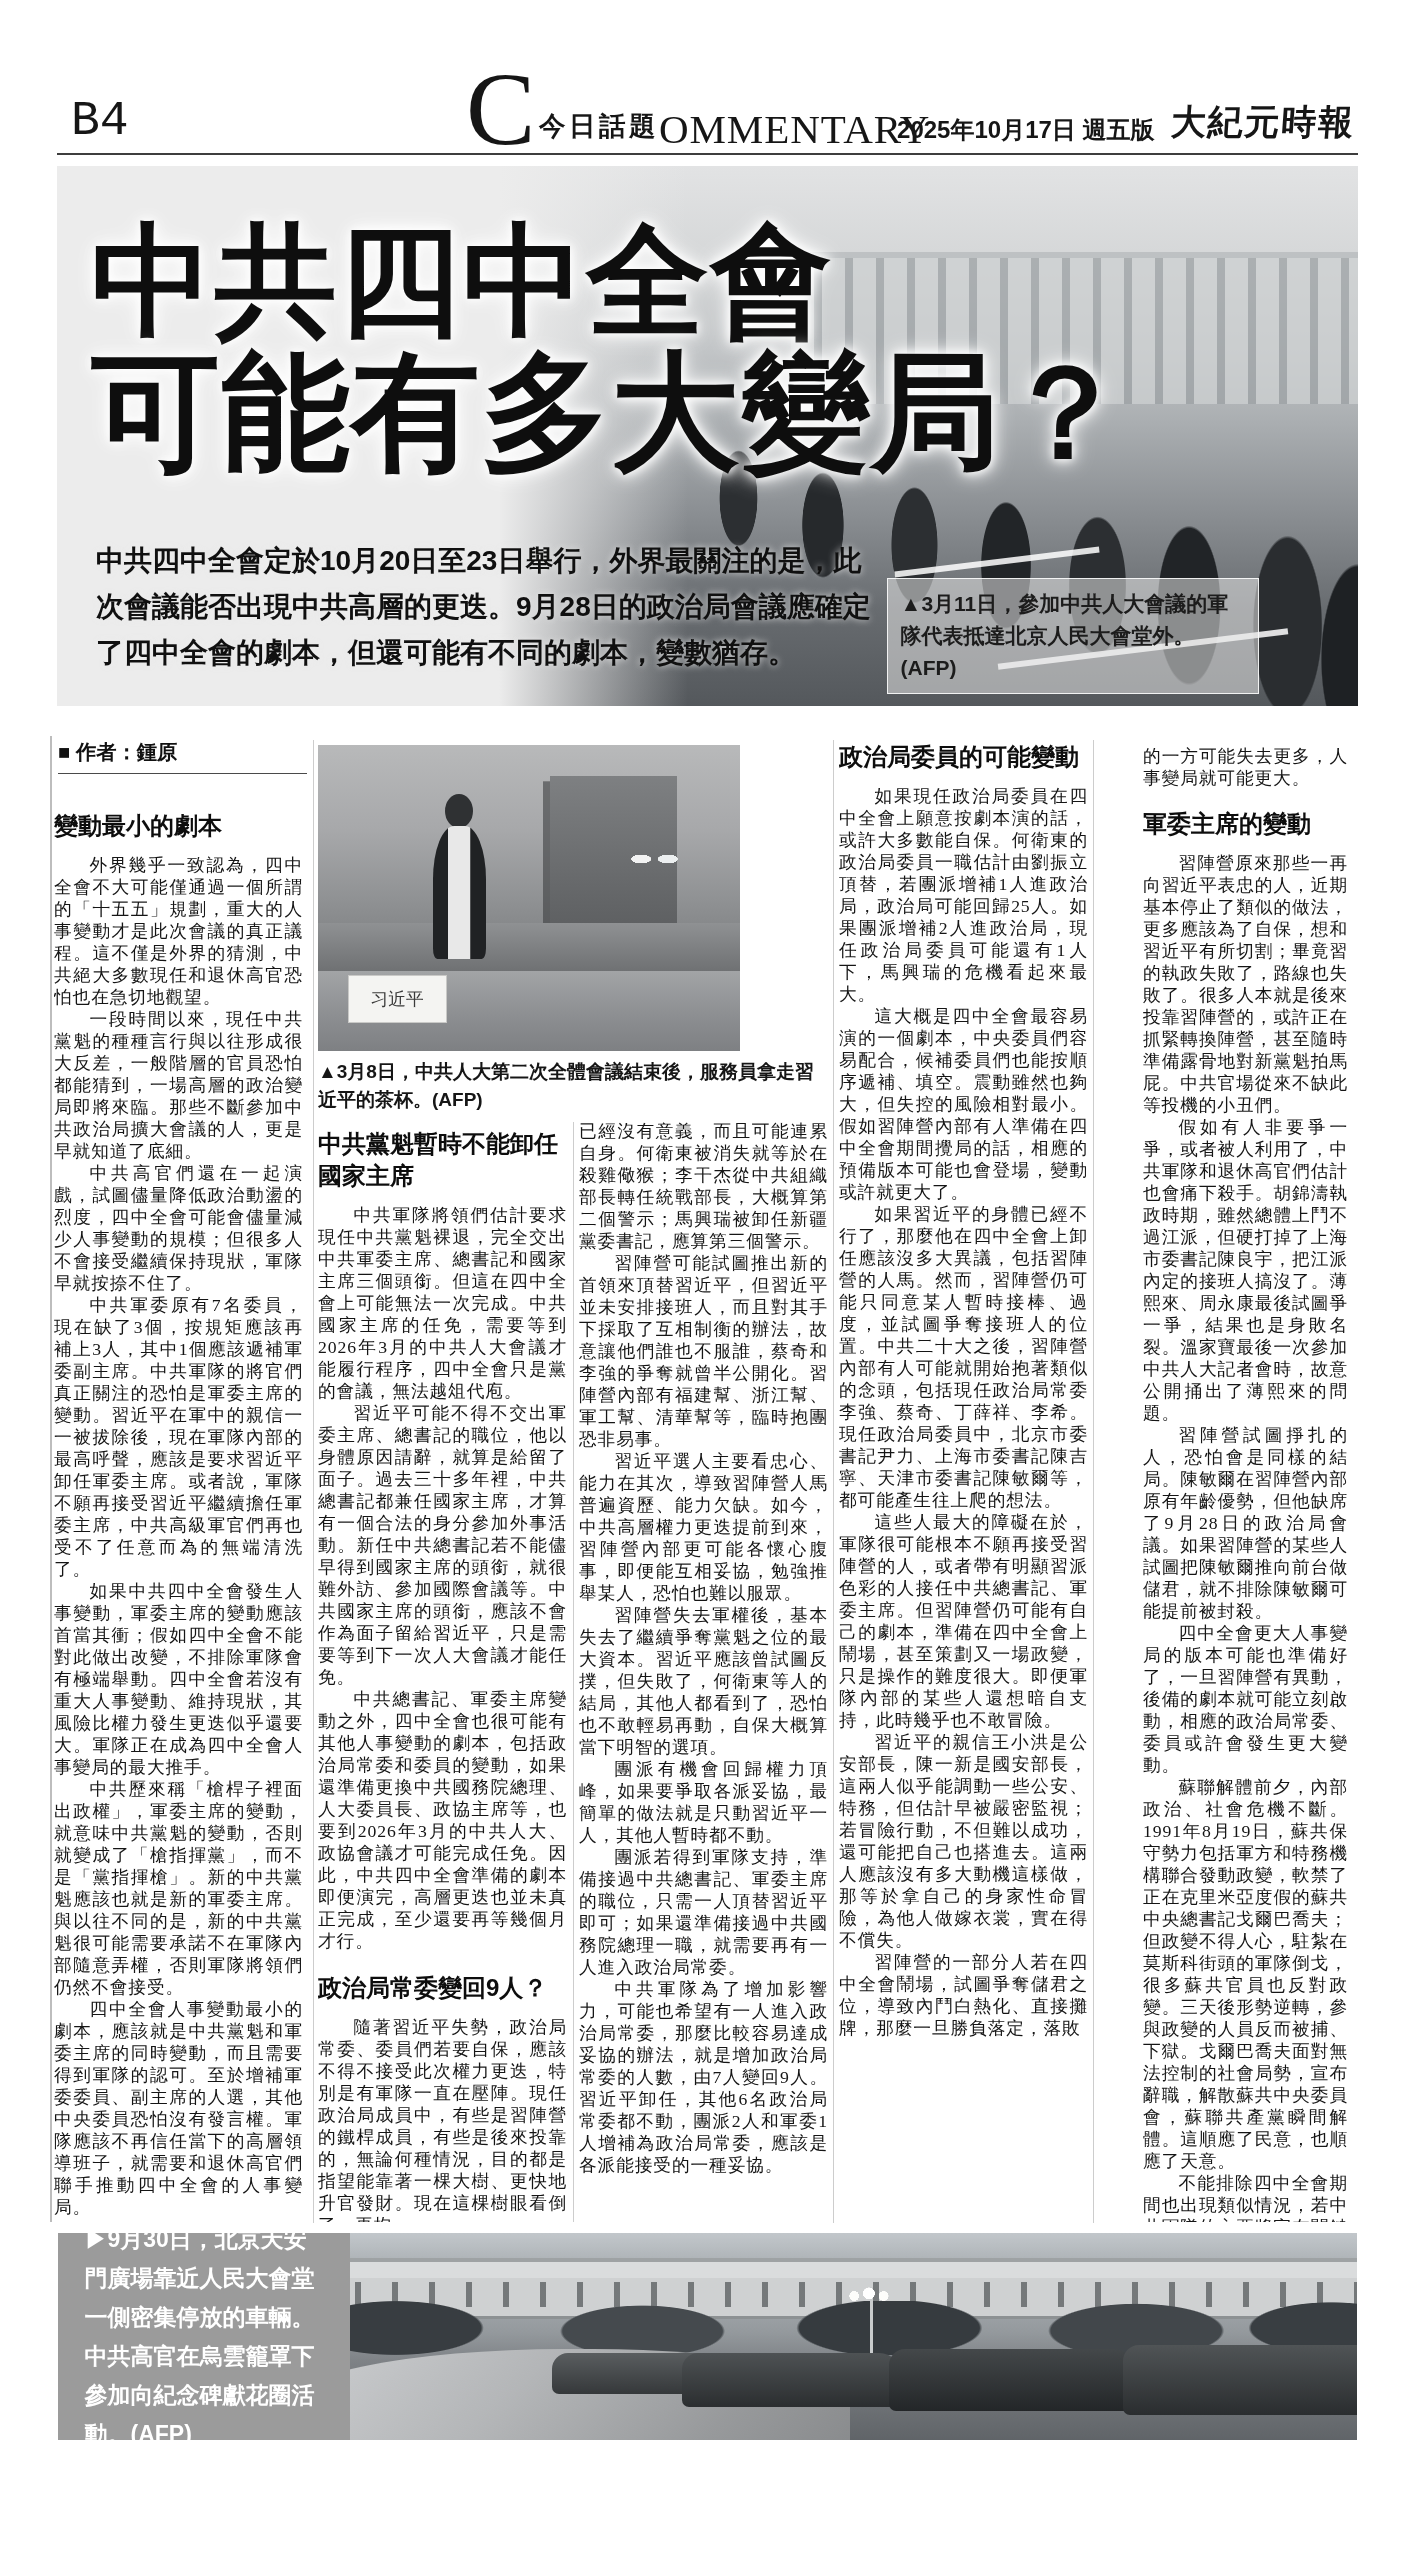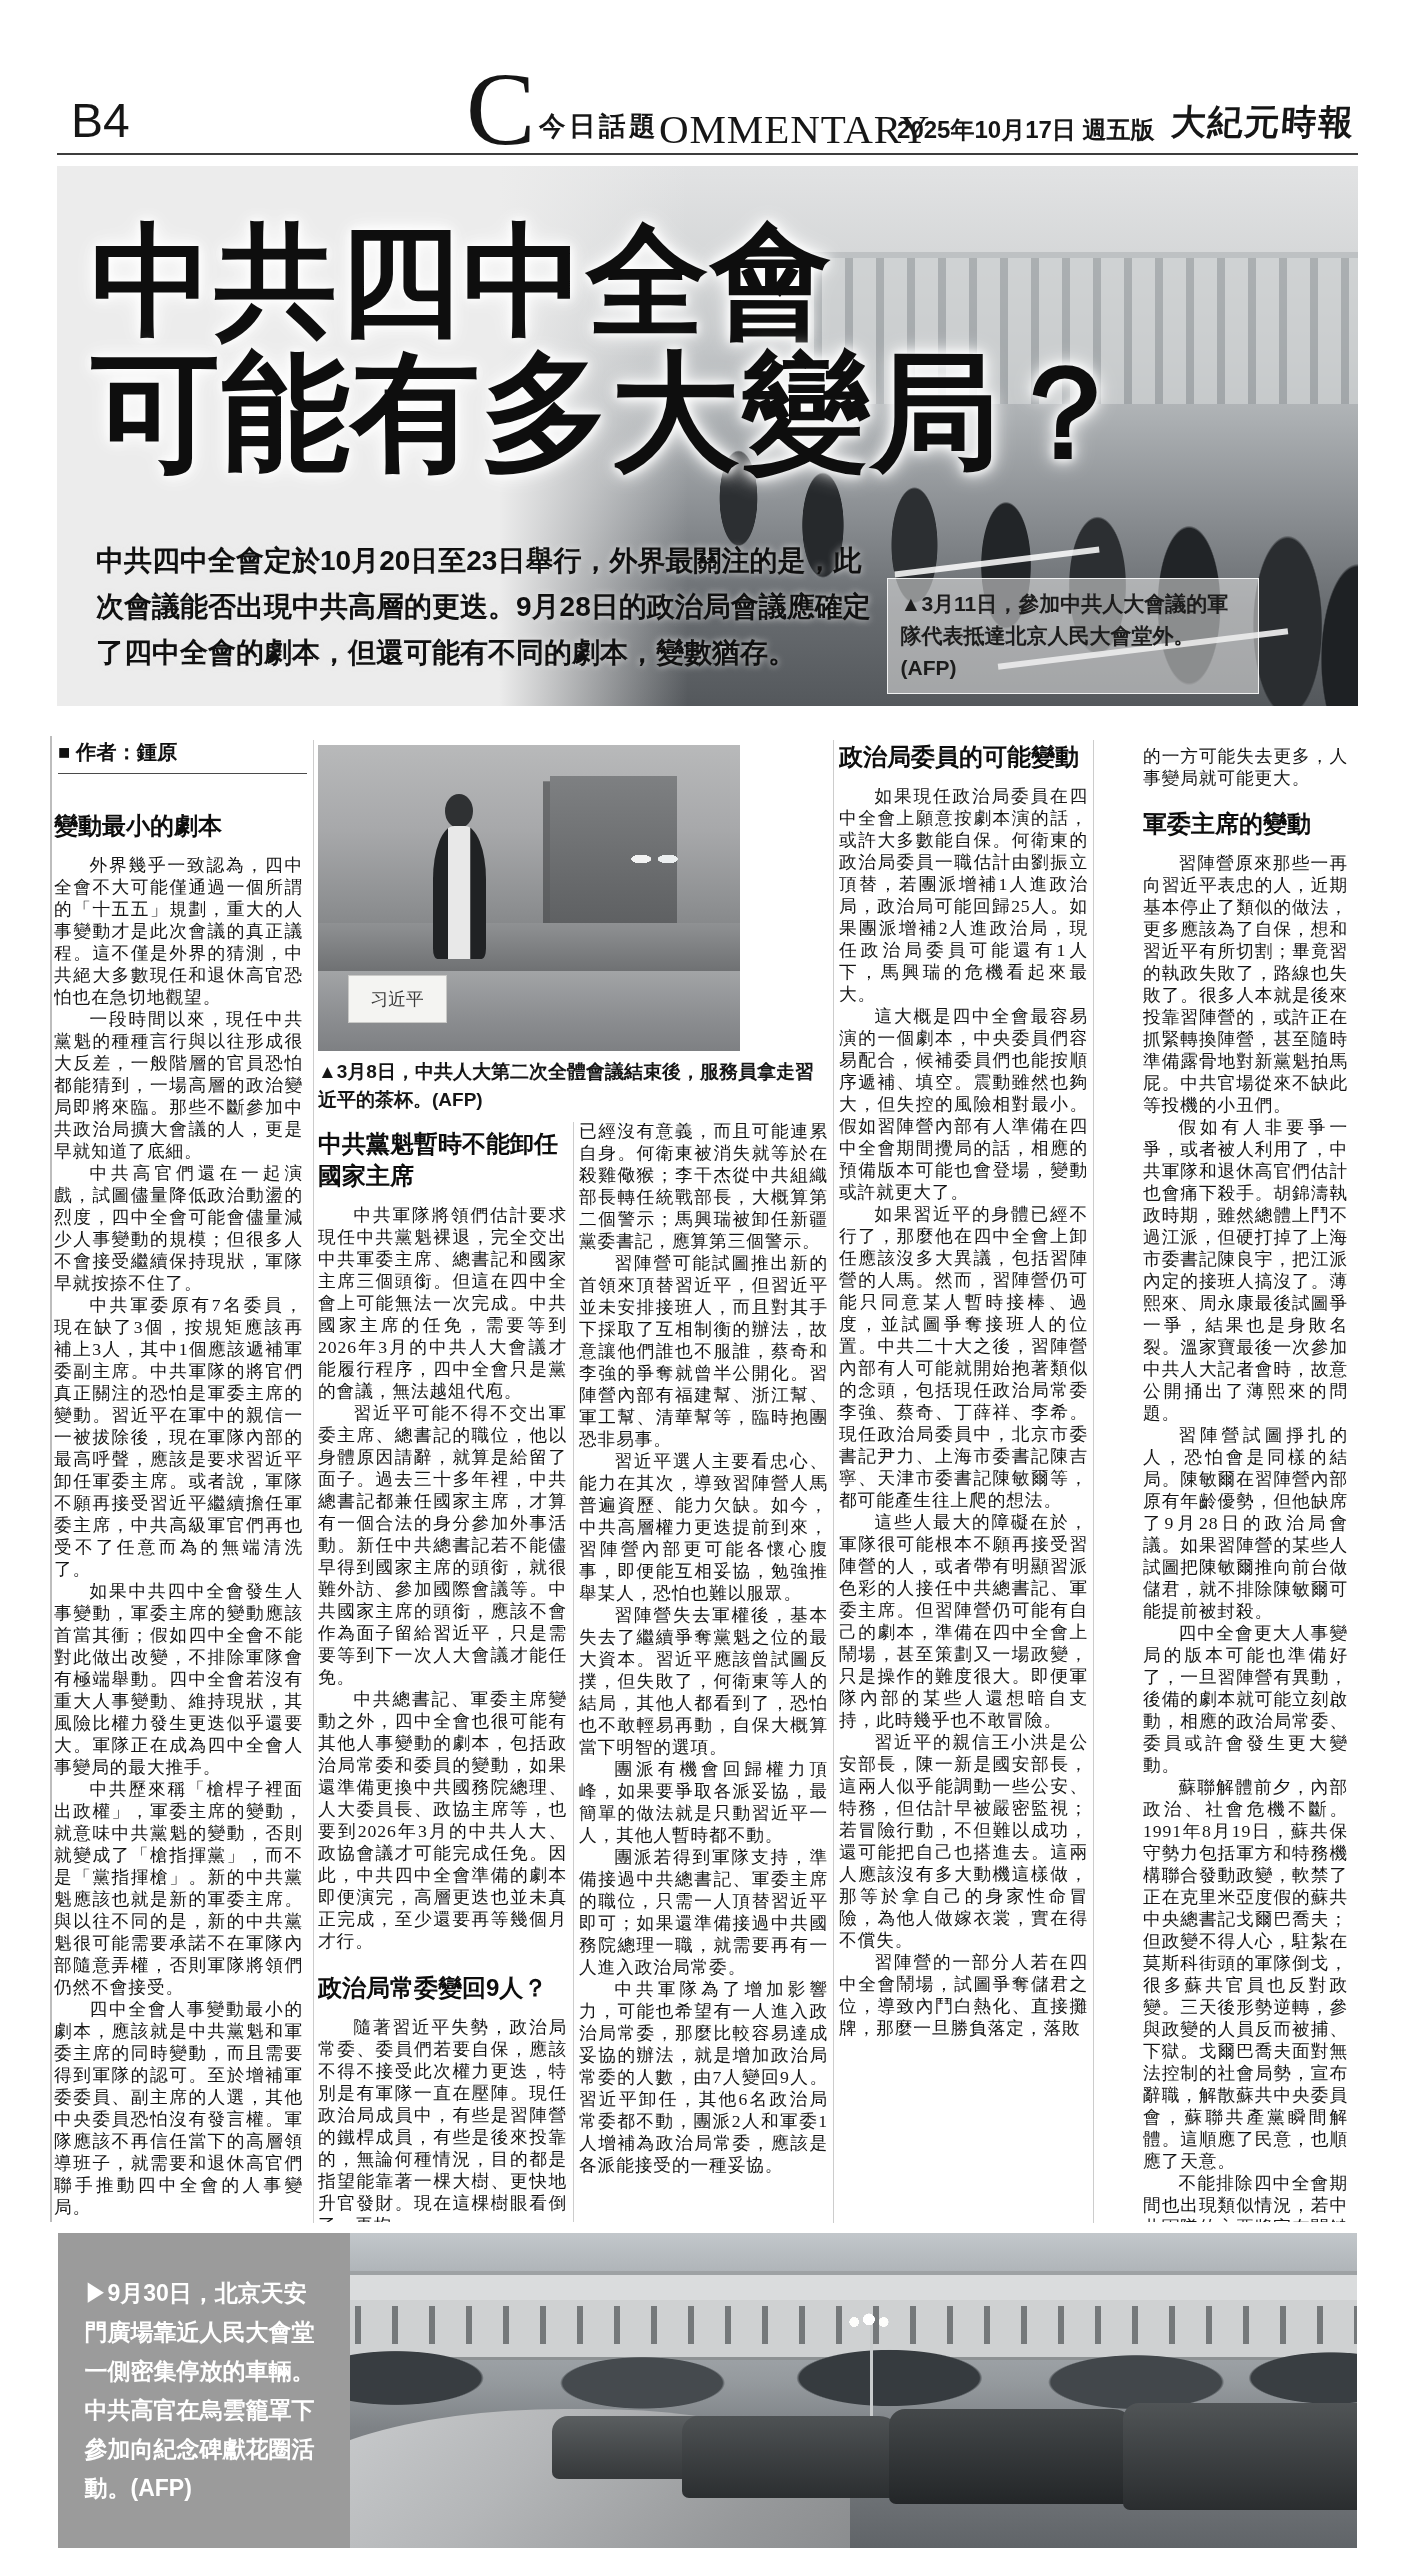--- a/index.html
+++ b/index.html
@@ -9,7 +9,7 @@
   
   .header{position:absolute;left:57px;right:57px;top:50px;height:103px;
           border-bottom:2.7px solid #3d3d3d;}
-  .page-num{position:absolute;left:14px;bottom:5.3px;font-size:48px;font-family:Liberation Sans, sans-serif;}
+  .page-num{position:absolute;left:14px;bottom:5.3px;font-size:48px;font-family:Liberation Mono, monospace;}
   .col-logo{position:absolute;left:50%;transform:translateX(-52%);bottom:1.8px;display:flex;align-items:flex-end;}
   .drop-c{font-size:104px;line-height:0.82;font-family:"Liberation Serif",serif;}
   .col-logo-stack{display:flex;flex-direction:row;margin-left:3.5px;}

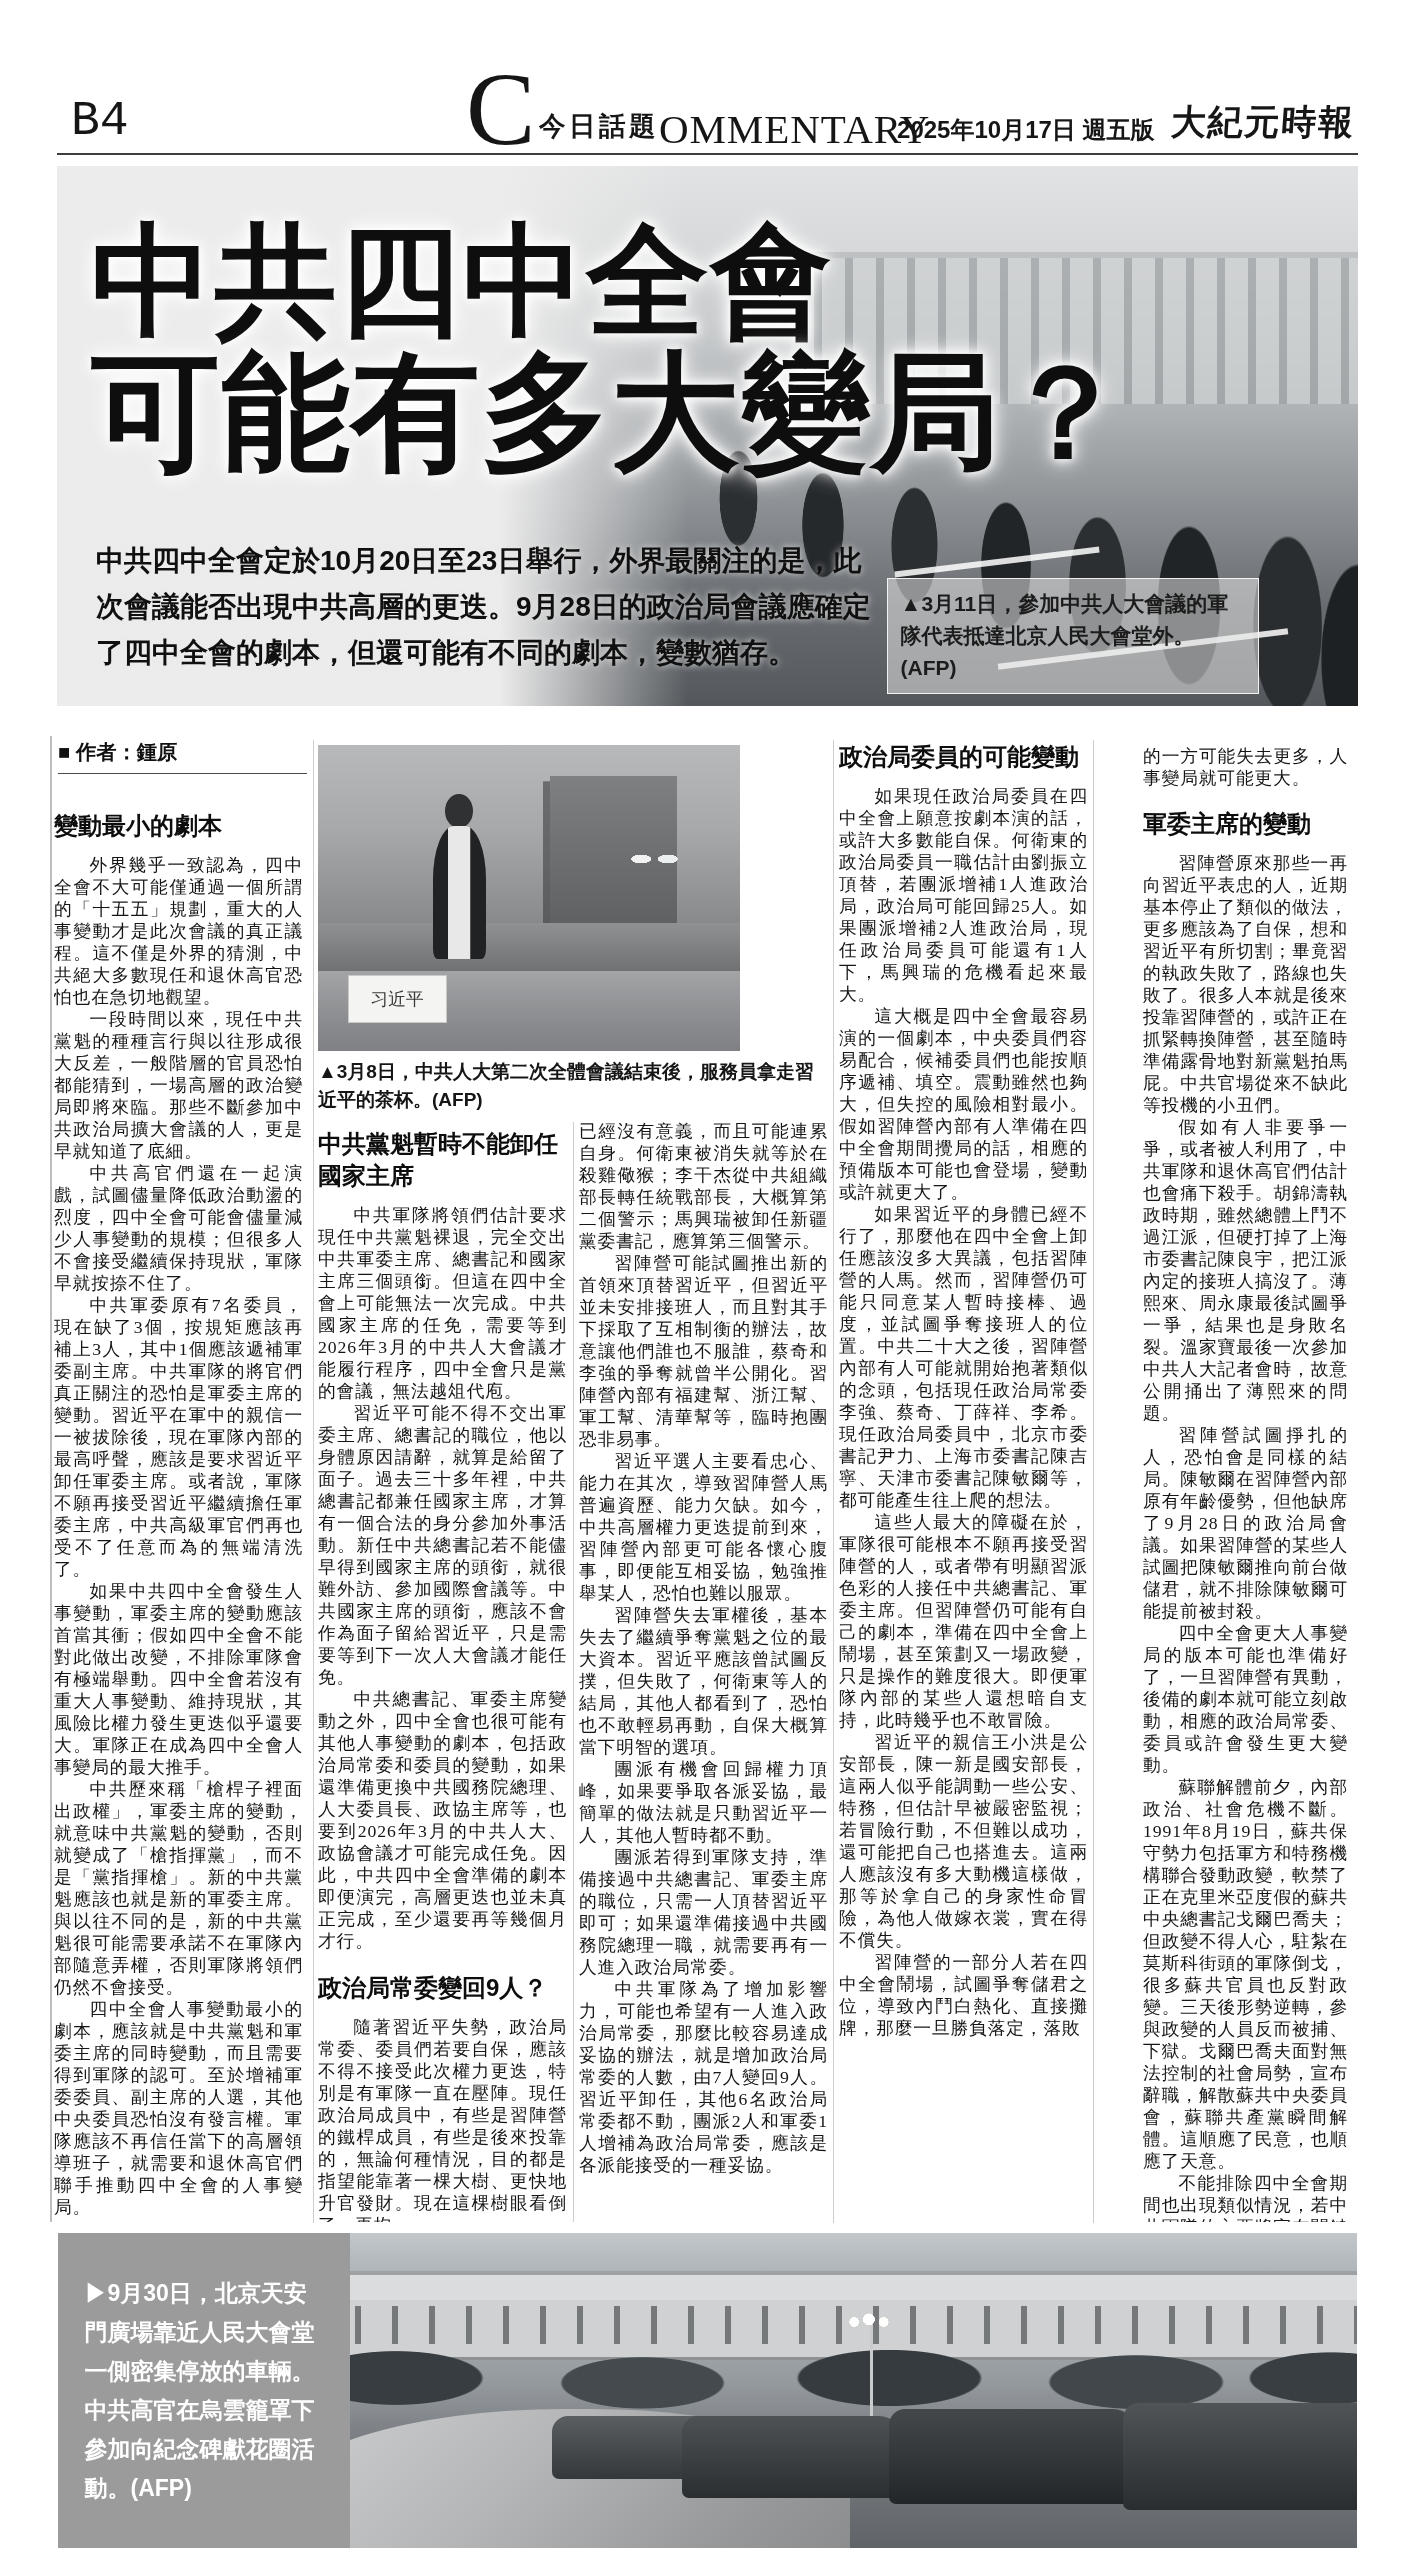--- a/index.html
+++ b/index.html
@@ -100,7 +100,7 @@
      font-family:"Liberation Sans",sans-serif;font-weight:bold;font-size:19px;line-height:28px;color:#161616;}
 
   
-  .bottom-photo{position:absolute;left:58px;top:2233px;width:1299px;height:315px;overflow:hidden;
+  .bottom-photo{position:absolute;left:58px;top:2233px;width:1299px;height:207px;overflow:hidden;
      background:linear-gradient(180deg,#b4b9bd 0%,#a6abaf 30%,#94999d 48%,#7e8286 62%,#606468 100%);}
   .bp-sky{position:absolute;left:0;right:0;top:0;height:14%;background:linear-gradient(180deg,#c2c7cb,#adb2b6);}
   .bp-building{position:absolute;left:20%;right:0;top:12%;height:26%;

